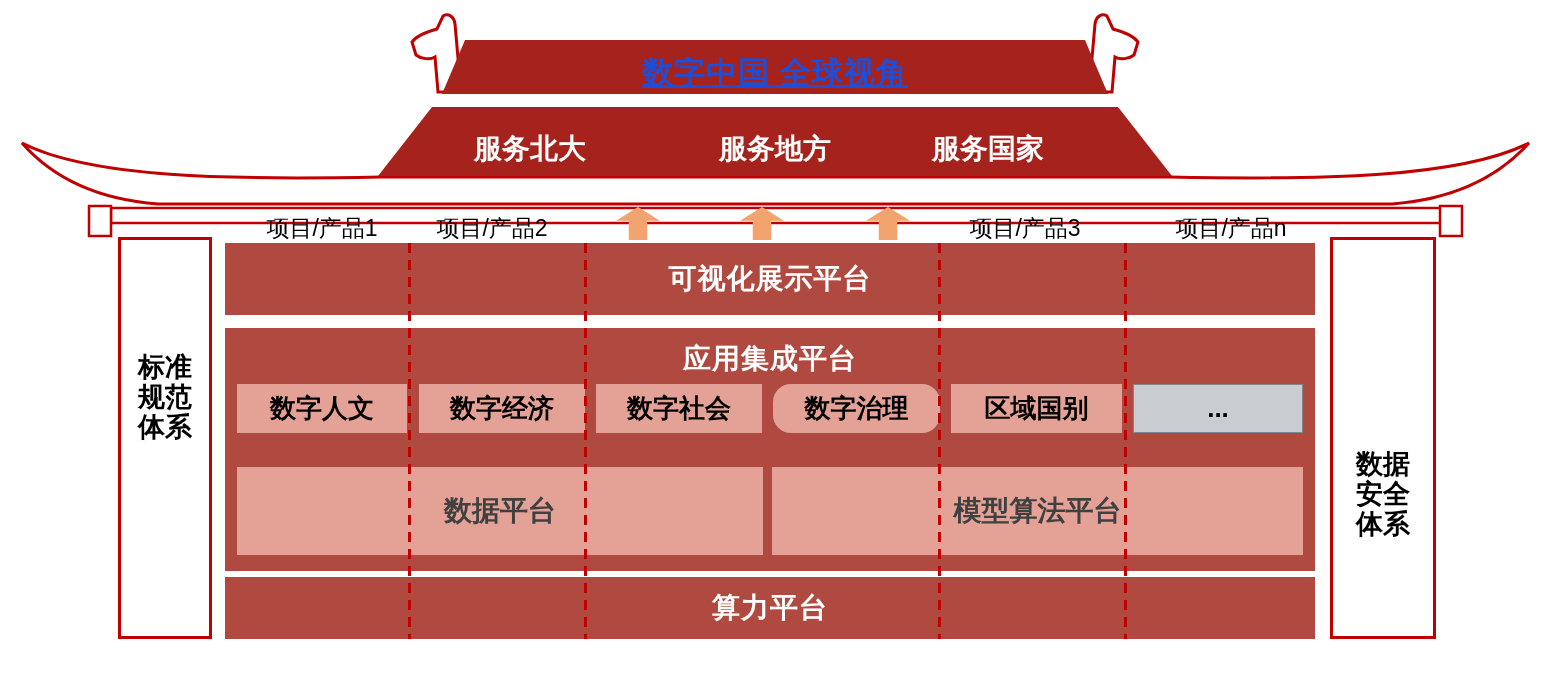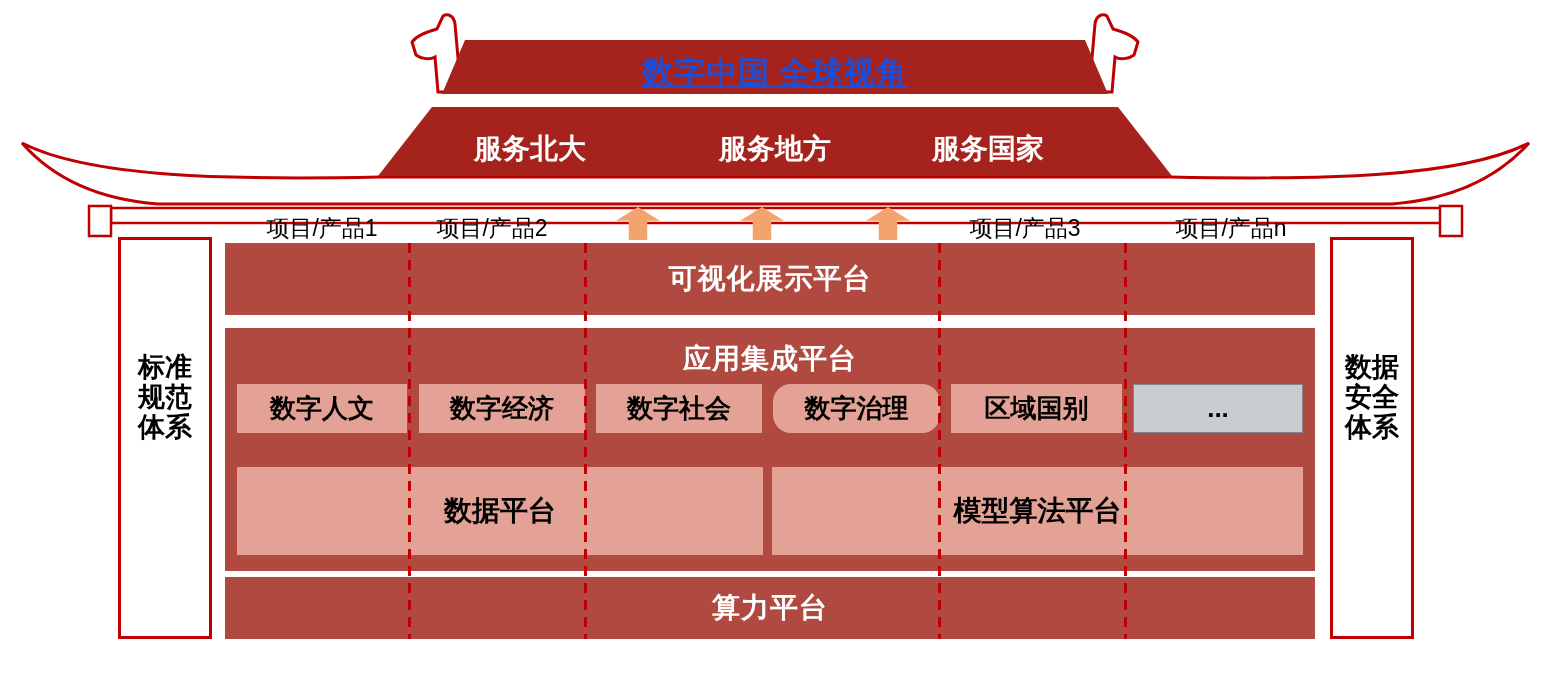--- a/index.html
+++ b/index.html
@@ -36,7 +36,7 @@
     font-size:27px;font-weight:600;color:#000;line-height:1.12;
   }
   .pillar-left{left:118px;width:94px;}
-  .pillar-right{left:1330px;width:84px;}
+  .pillar-right{left:1330px;width:106px;justify-content:center;}
   .band{
     position:absolute;left:225px;width:1090px;
     background:#B04A41;box-sizing:border-box;

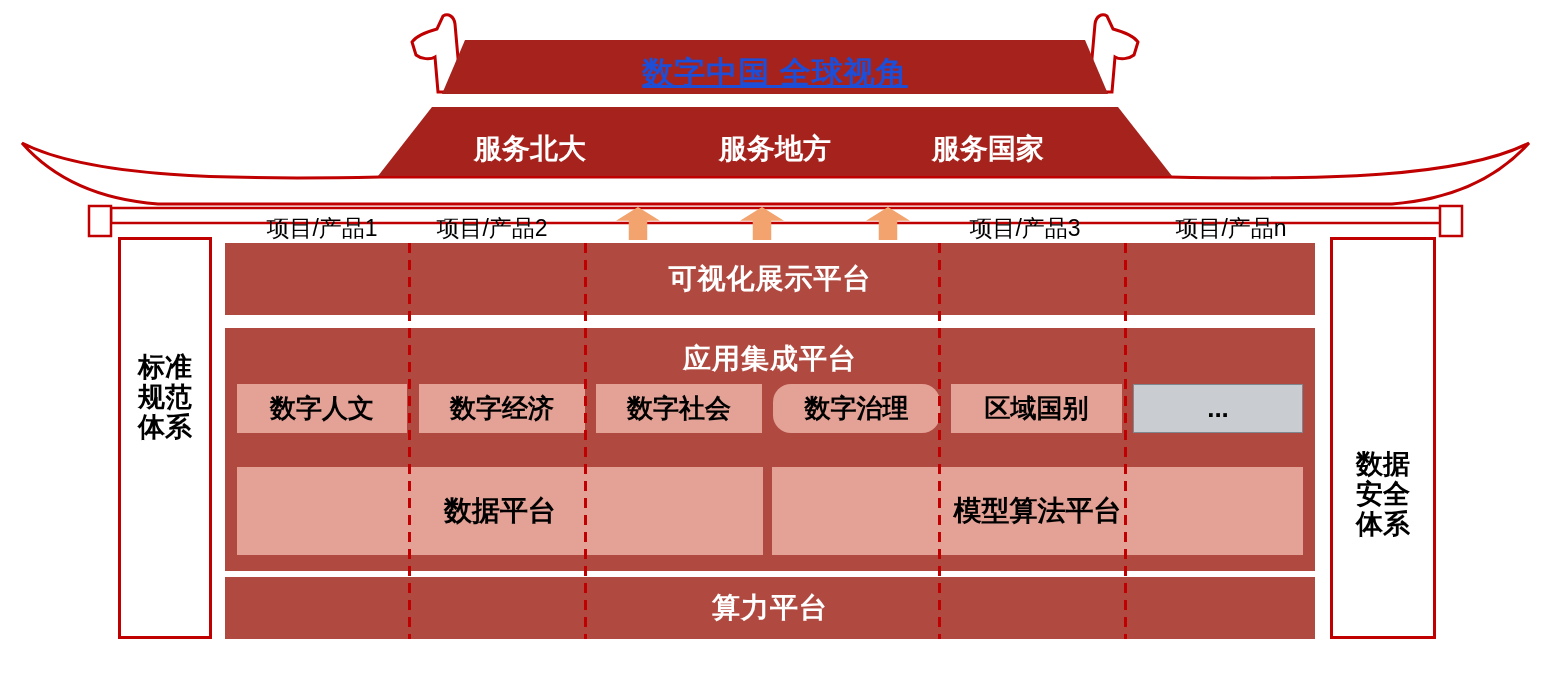--- a/index.html
+++ b/index.html
@@ -63,7 +63,7 @@
     position:absolute;top:467px;height:88px;
     background:#E4A297;
     display:flex;align-items:center;justify-content:center;
-    font-size:28px;font-weight:bold;color:#000000;z-index:2;
+    font-size:28px;font-weight:bold;color:#404040;z-index:2;
   }
   .vline{
     position:absolute;top:243px;height:396px;width:3px;

